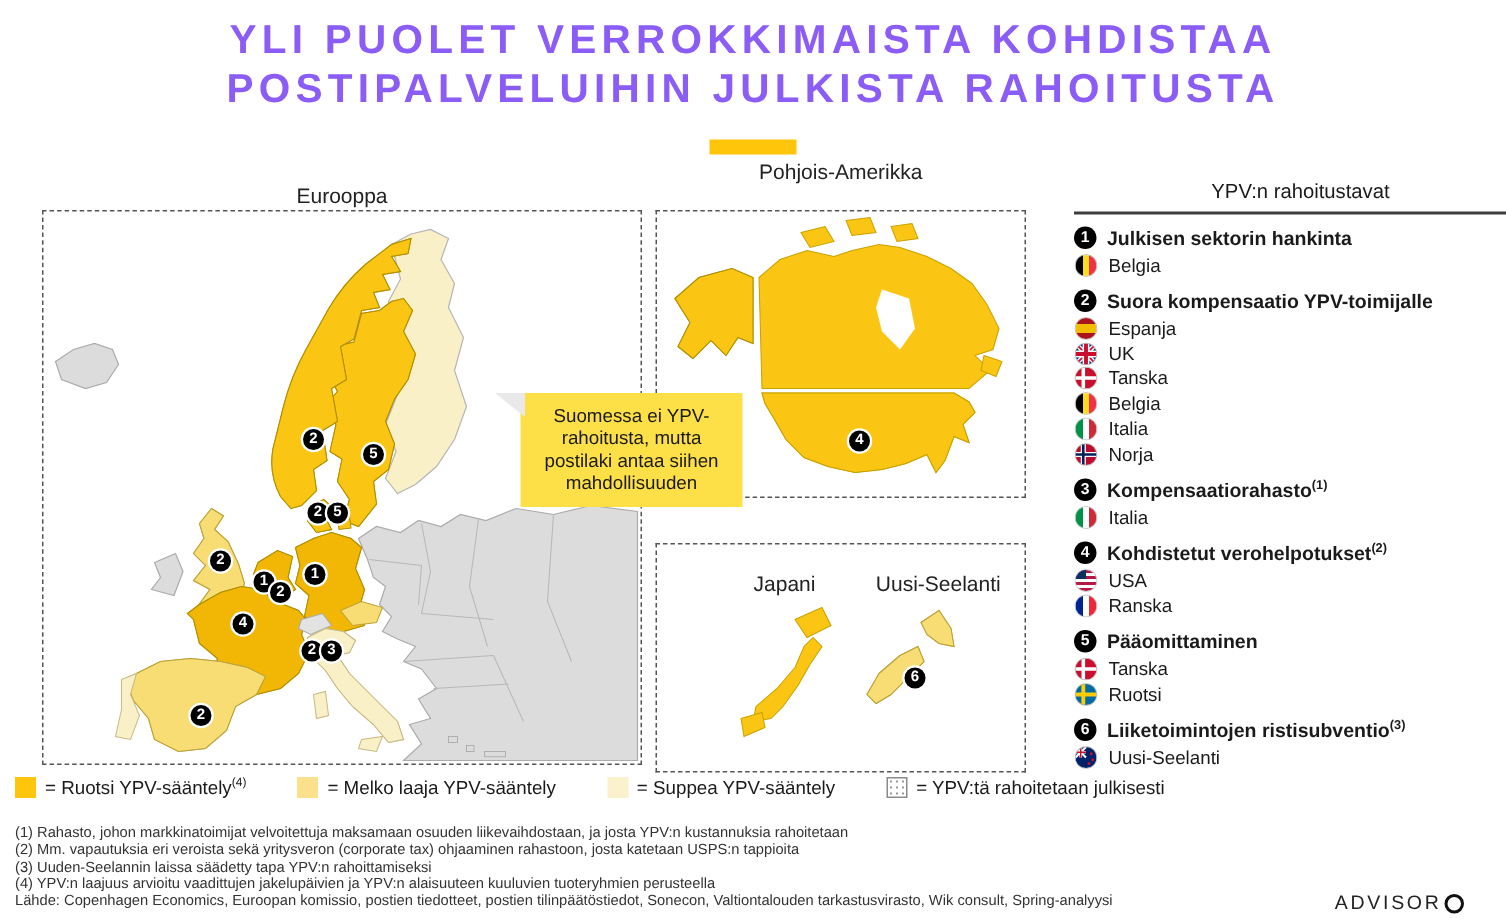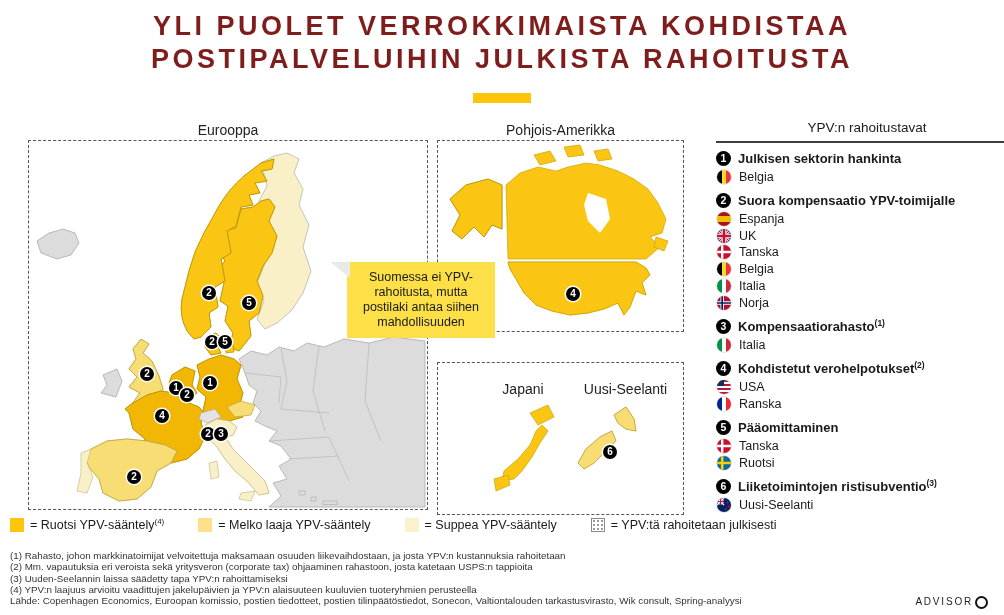--- a/index.html
+++ b/index.html
@@ -7,7 +7,7 @@
          font-family:"Liberation Sans",sans-serif;overflow:hidden;color:#1a1a1a;}
   
   .title{position:absolute;top:10px;left:0;width:100%;text-align:center;
-         font-size:27px;font-weight:bold;letter-spacing:3.5px;line-height:33px;color:#7f1d1d;}
+         font-size:27px;font-weight:bold;letter-spacing:3.5px;line-height:33px;color:#8b5cf6;}
   .title-underline{position:absolute;top:93px;left:50%;transform:translateX(-50%);
          width:58px;height:10px;background:#FEC50B;}
   

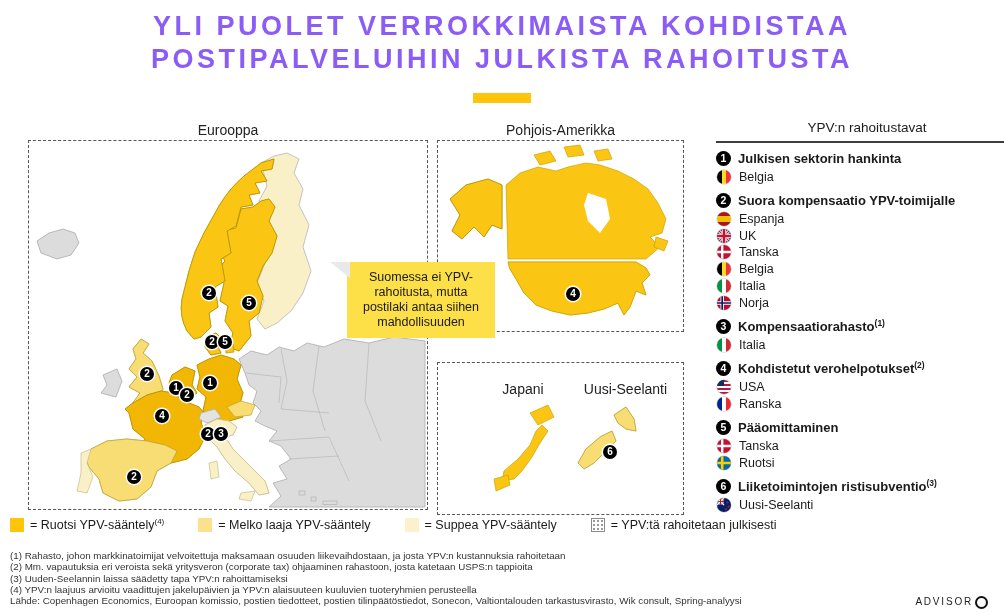--- a/index.html
+++ b/index.html
@@ -163,7 +163,7 @@
     <div class="marker" style="left:192px;top:293px;">3</div>
   </div>
 
-  <div class="panel-title" style="left:437px;top:122px;width:247px;">Pohjois-Amerikka</div>
+  <div class="panel-title" style="left:437px;top:106px;width:247px;">Pohjois-Amerikka</div>
   <div class="panel-box" style="left:437px;top:140px;width:247px;height:192px;">
     <svg width="244" height="189" viewBox="0 0 244 189">
 

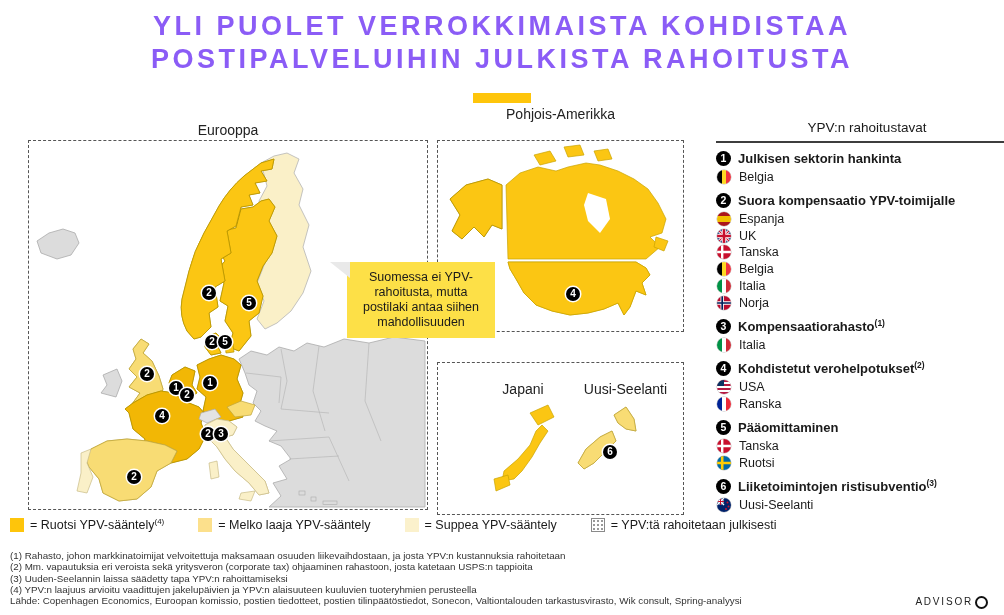--- a/index.html
+++ b/index.html
@@ -53,8 +53,8 @@
   
   .logo{position:absolute;right:14px;bottom:6px;text-align:right;color:#111;}
   .logo-word{font-size:33px;font-weight:800;letter-spacing:-1px;line-height:28px;}
-  .logo-sub{font-size:10px;letter-spacing:1.8px;color:#222;display:flex;align-items:flex-start;
-            justify-content:flex-end;gap:2px;margin-top:-2px;margin-right:2px;}
+  .logo-sub{font-size:13px;letter-spacing:1.8px;color:#222;display:flex;align-items:flex-end;
+            justify-content:flex-end;gap:2px;margin-top:-2px;margin-right:14px;}
   .logo-ring{width:9px;height:9px;border:2.5px solid #111;border-radius:50%;display:inline-block;}
 </style>
 </head>

